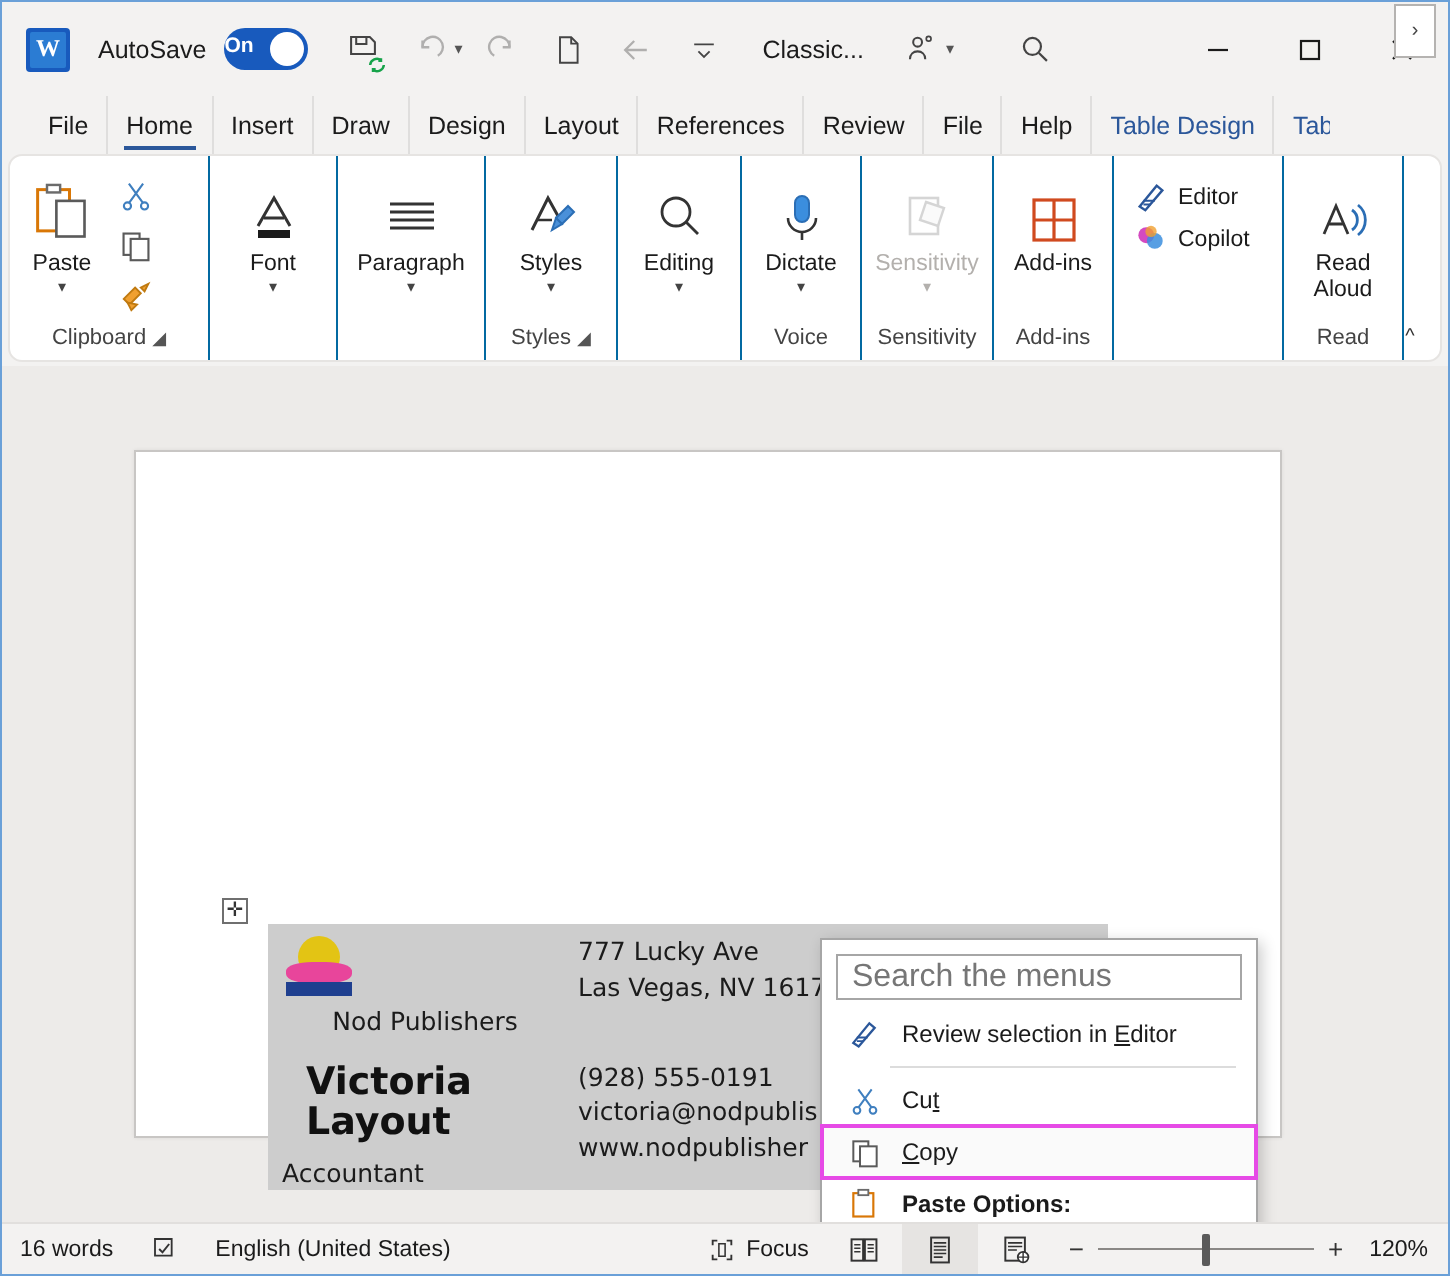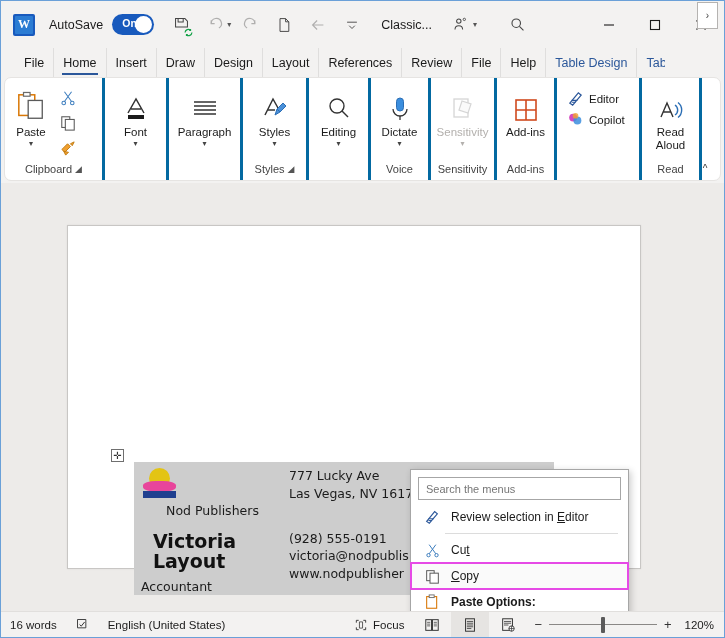--- a/index.html
+++ b/index.html
@@ -49,7 +49,7 @@
     border-radius: 50%; background: #fff;
   }
   .toggle .on-txt {
-    position: absolute; left: 10px; top: 3px; font-size: 10.5px;
+    position: absolute; left: 0; top: 3px; font-size: 10.5px;
     color: #fff; font-weight: 600;
   }
   .qat-btn {

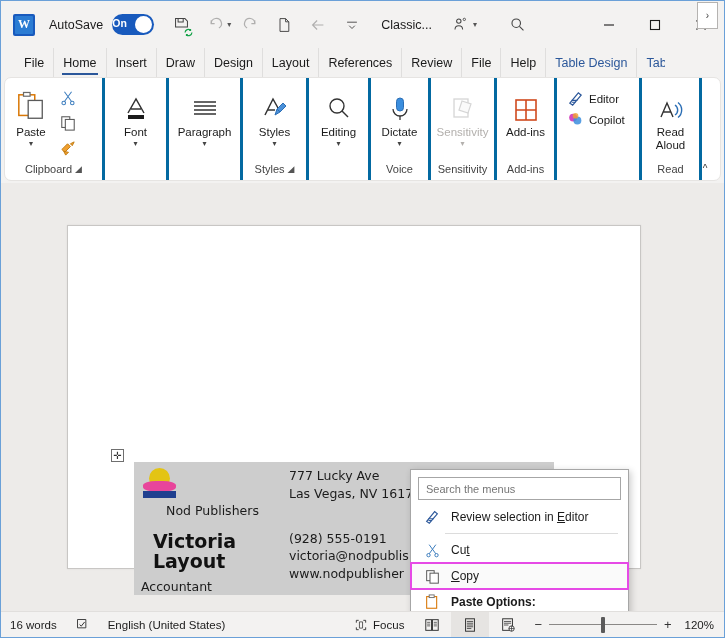--- a/index.html
+++ b/index.html
@@ -104,7 +104,7 @@
   }
   .group {
     display: flex; flex-direction: column; position: relative;
-    border-right: 3px solid #0369a1; padding: 0 2px;
+    border-right: 1px solid #0369a1; padding: 0 2px;
   }
   .group:last-child { border-right: none; }
   .group-items {

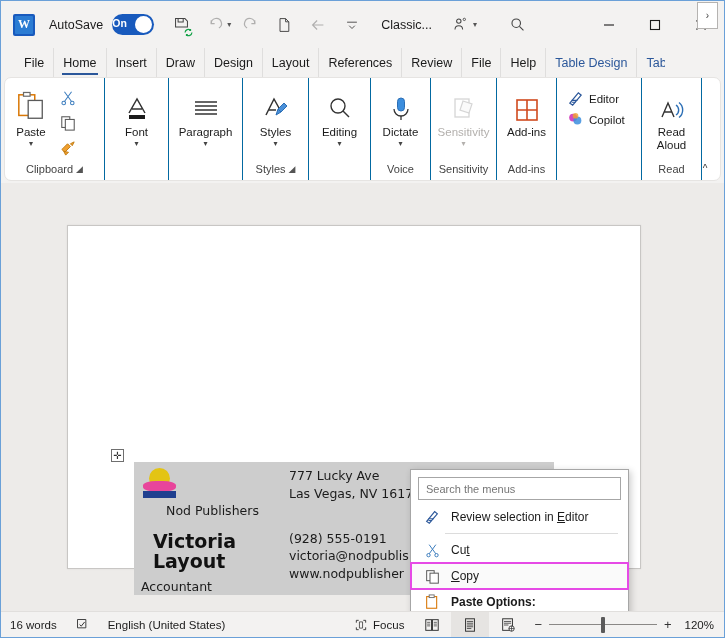--- a/index.html
+++ b/index.html
@@ -207,7 +207,7 @@
     background: #fff; display: flex; align-items: center; padding: 0 7px;
   }
   .ctx-search input {
-    border: none; outline: none; width: 100%; font-size: 11px;
+    border: none; outline: none; width: 100%; font-size: 16px;
     color: #1b1b1b; font-family: "Liberation Sans", sans-serif;
     background: transparent;
   }

